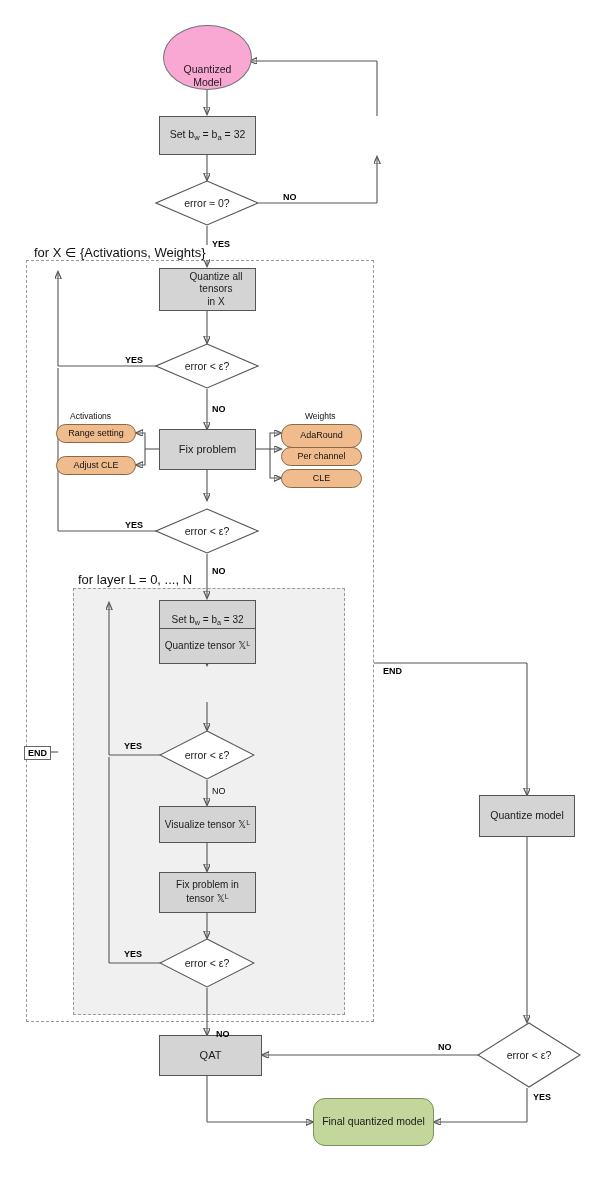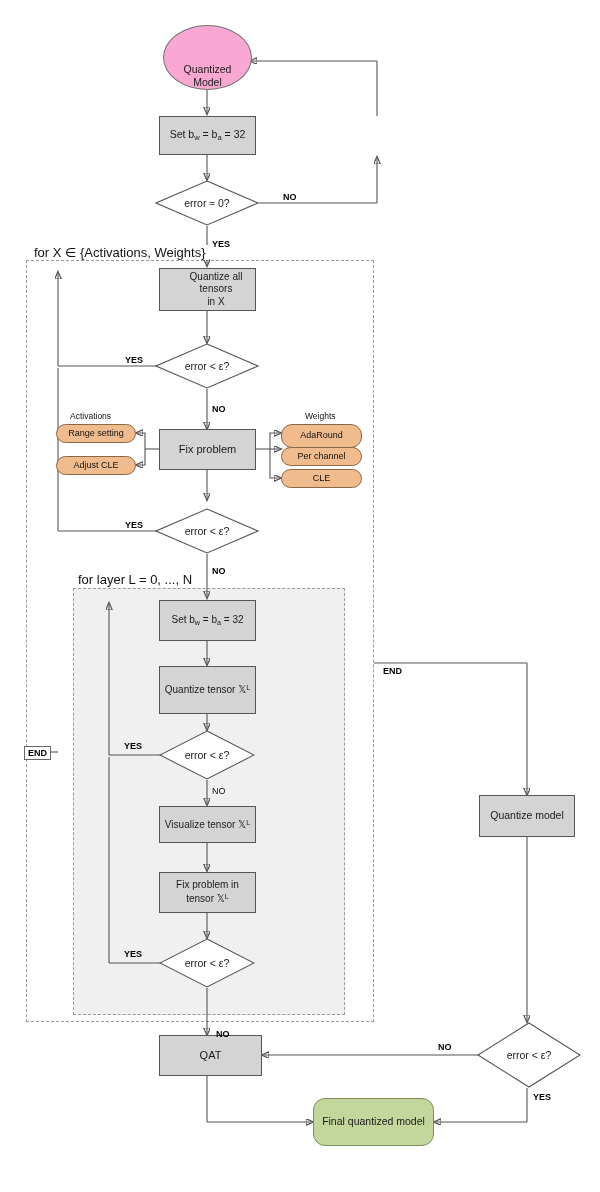--- a/index.html
+++ b/index.html
@@ -185,7 +185,7 @@
     <span>Set b<span class="sub">w</span> = b<span class="sub">a</span> = 32</span>
   </div>
 
-  <div class="node proc-inner" style="left:159px;top:666px;width:97px;height:48px;">
+  <div class="node proc-inner" style="left:159px;top:628px;width:97px;height:36px;">
     <span><span>Quantize tensor</span> <span class="bb">𝕏</span><span class="sup">L</span></span>
   </div>
 

